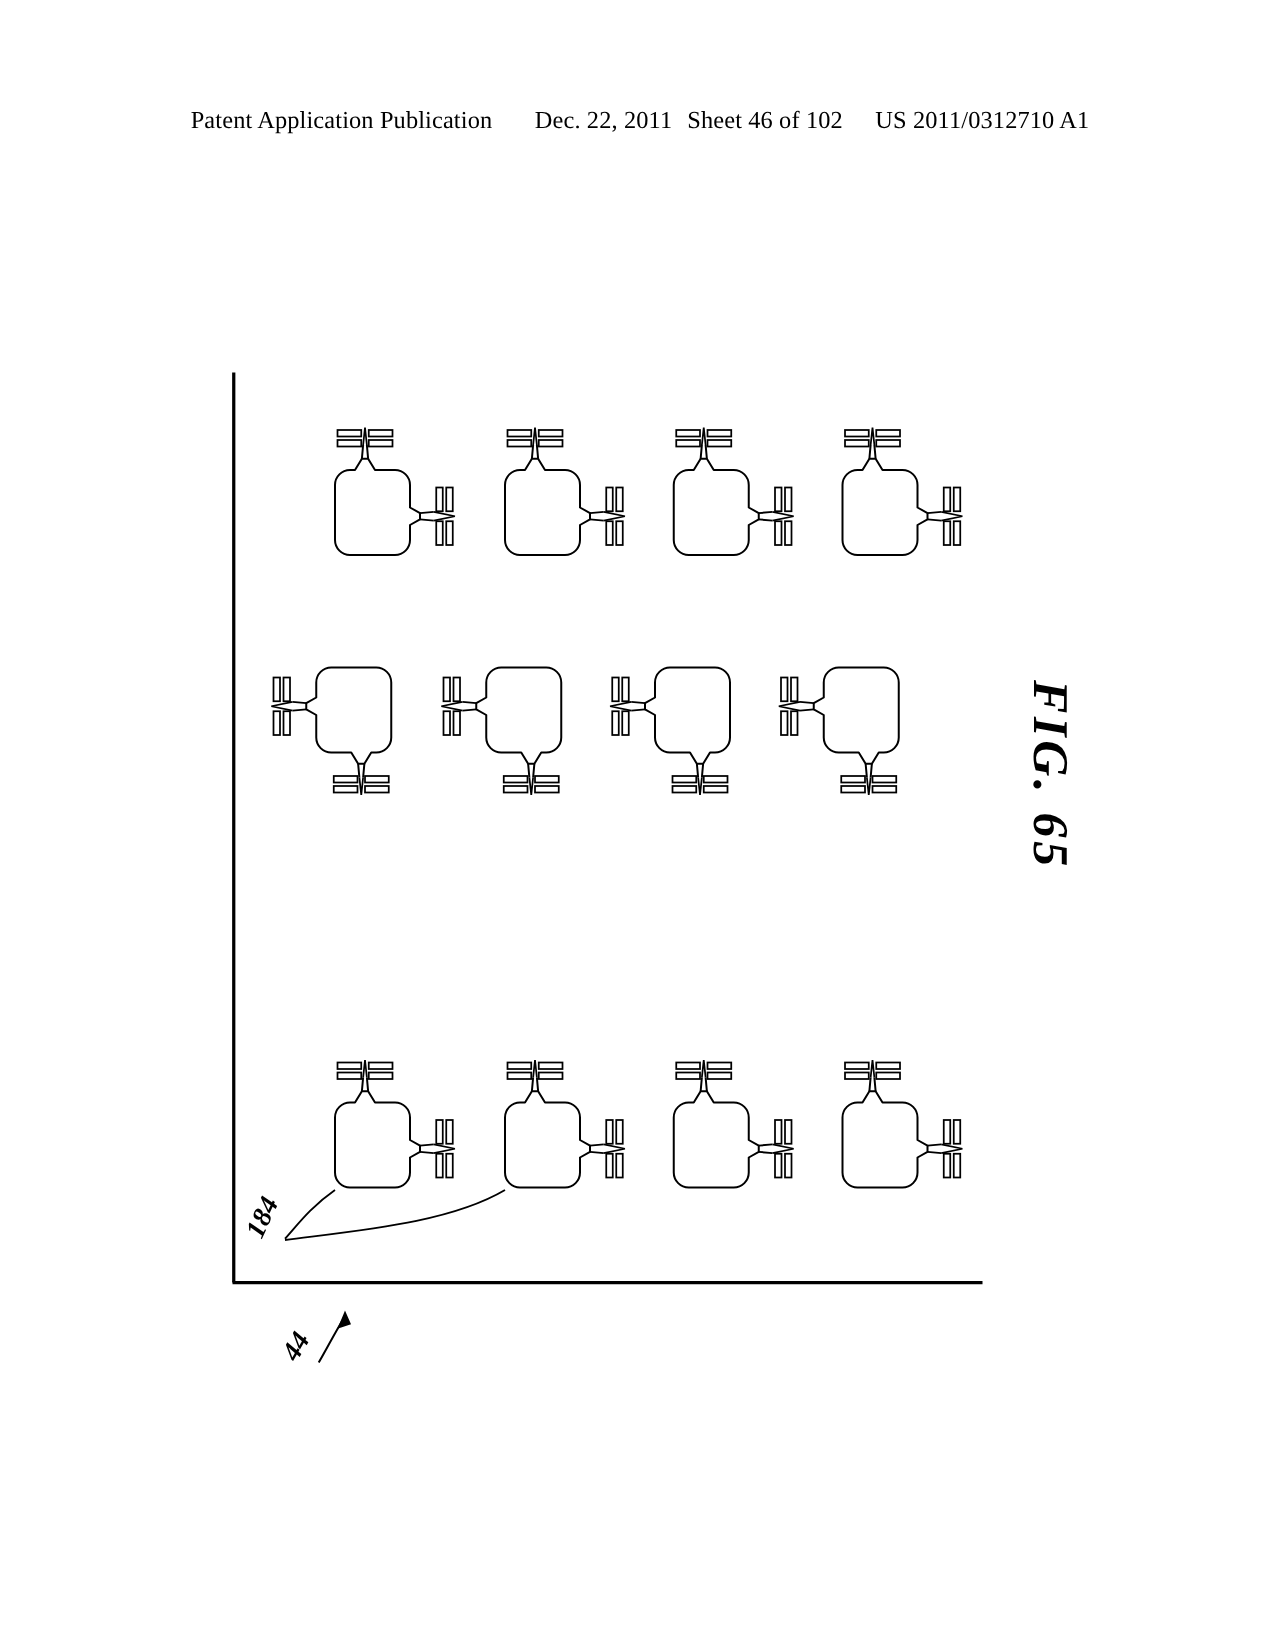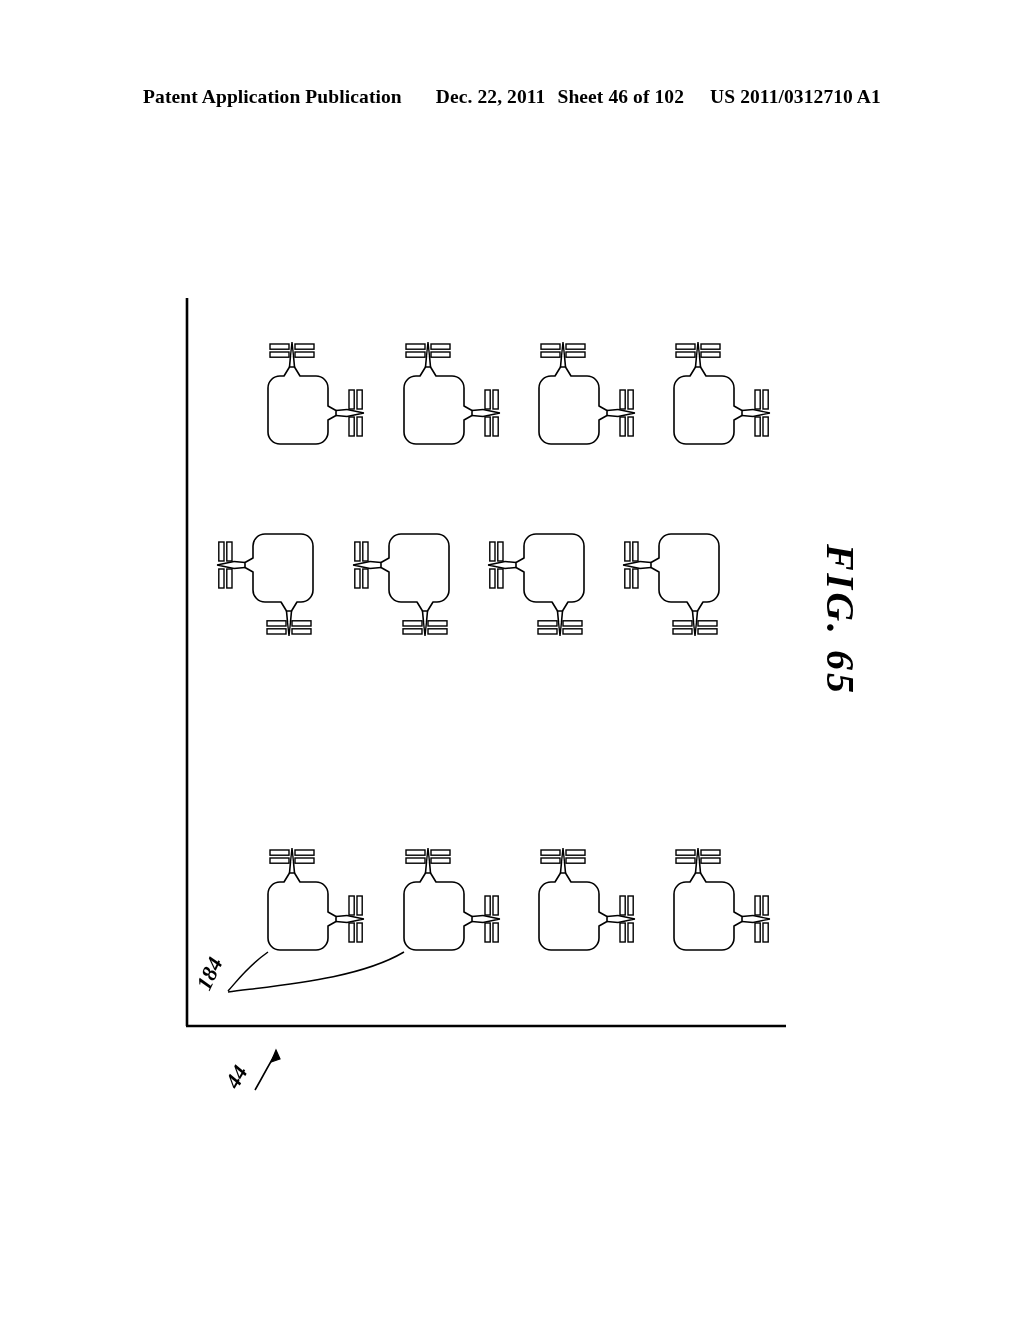--- a/index.html
+++ b/index.html
@@ -27,7 +27,7 @@
     width: 1024px;
     text-align: center;
     font-family: "Liberation Serif", serif;
-    font-weight: bold;
+    font-weight: normal;
     font-size: 19.5px;
     letter-spacing: 0.1px;
     color: #000000;

